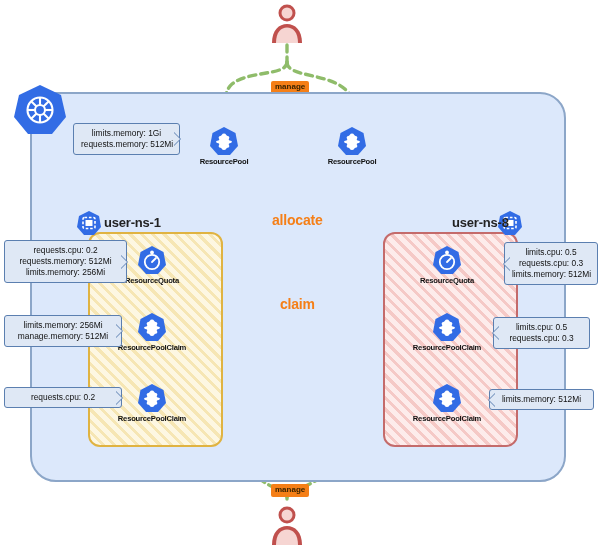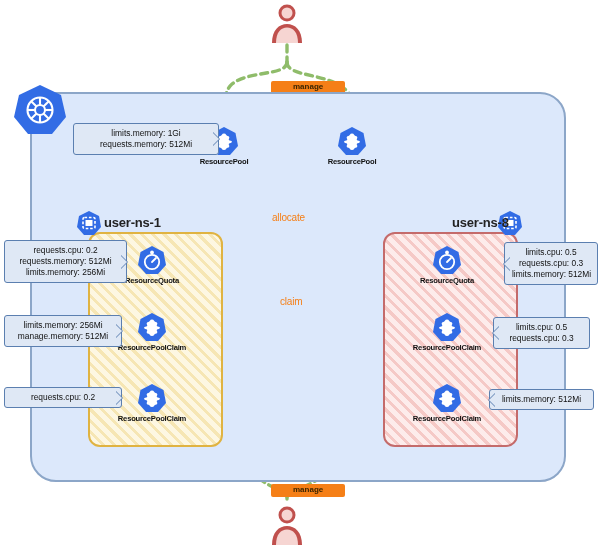--- a/index.html
+++ b/index.html
@@ -72,7 +72,7 @@
   .badge{
     position:absolute;background:#f57f17;border-radius:2px;
     font-size:8px;color:#3a2400;font-weight:bold;
-    padding:2px 22px;line-height:1.1;white-space:nowrap;
+    padding:2px 4px;line-height:1.1;white-space:nowrap;
     text-align:center;
   }
 

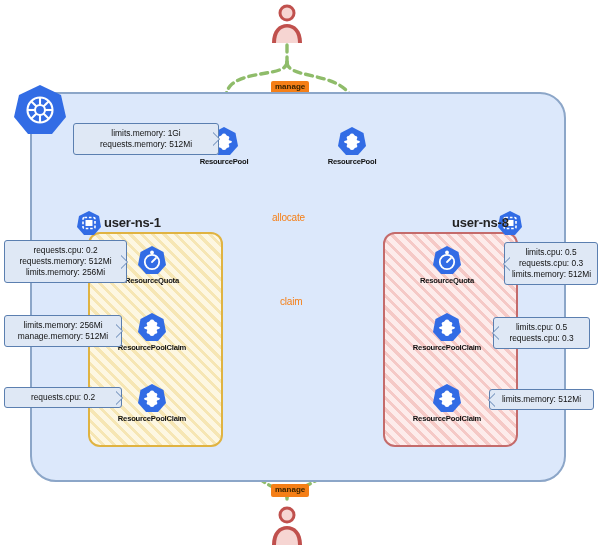--- a/index.html
+++ b/index.html
@@ -201,7 +201,7 @@
     <span class="node-label">ResourcePool</span>
   </div>
 
-  <div class="callout tail-r" style="left:73px;top:123px;width:146px;">
+  <div class="callout tail-r" style="left:73px;top:123px;width:107px;">
     <span class="ln">limits.memory: 1Gi</span>
     <span class="ln">requests.memory: 512Mi</span>
   </div>

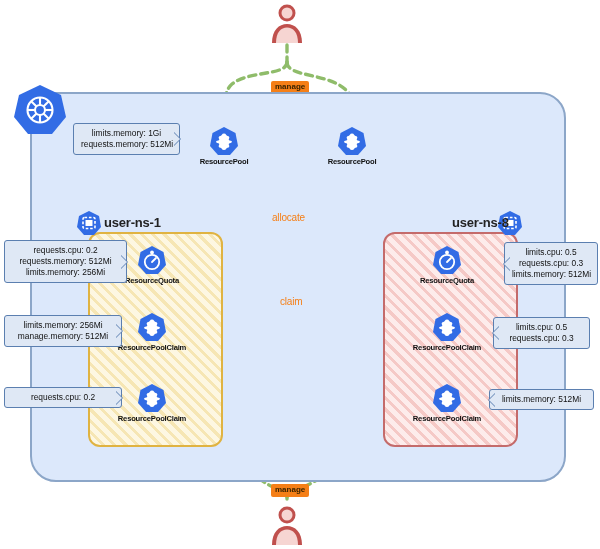--- a/index.html
+++ b/index.html
@@ -78,7 +78,7 @@
 
   
   .edge-label{
-    position:absolute;font-size:10px;font-weight:normal;color:#f57f17;
+    position:absolute;font-size:14px;font-weight:bold;color:#f57f17;
     white-space:nowrap;letter-spacing:-.2px;
   }
 

